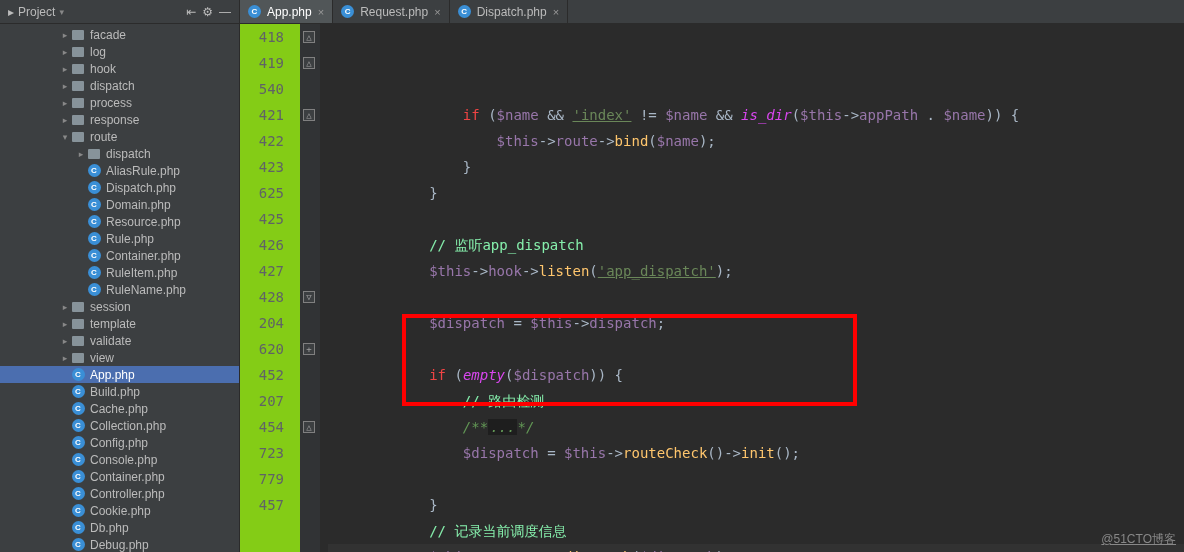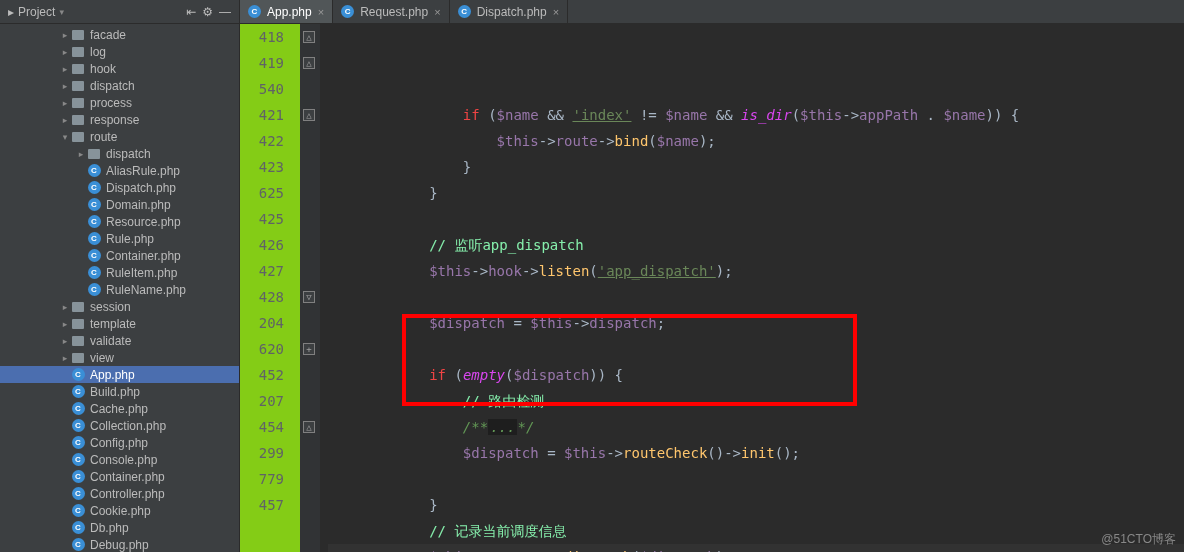--- a/index.html
+++ b/index.html
@@ -318,7 +318,7 @@
           <div class="line">452</div>
           <div class="line">207</div>
           <div class="line">454</div>
-          <div class="line">299</div>
+          <div class="line">723</div>
           <div class="line">779</div>
           <div class="line">457</div>
         </div>

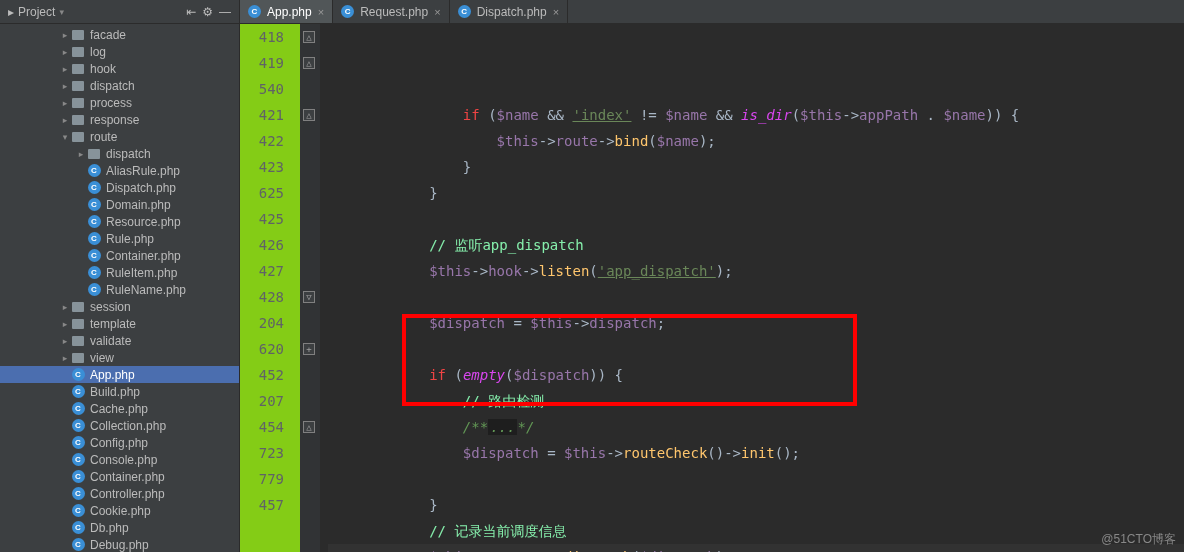--- a/index.html
+++ b/index.html
@@ -41,7 +41,7 @@
 .op { color: #a9b7c6; }
 .highlight-box { position: absolute; border: 4px solid #ff0000; pointer-events: none; }
 .current-line { background: #323232; }
-.watermark { position: absolute; right: 8px; bottom: 4px; color: #888; font-size: 12px; font-family: Arial; }
+.watermark { position: absolute; right: 8px; bottom: 4px; color: #888; font-size: 12px; font-family: Arial; text-decoration: underline; }
 .folded-block { background: #1e1e1e; padding: 0 2px; }
 </style>
 </head>

